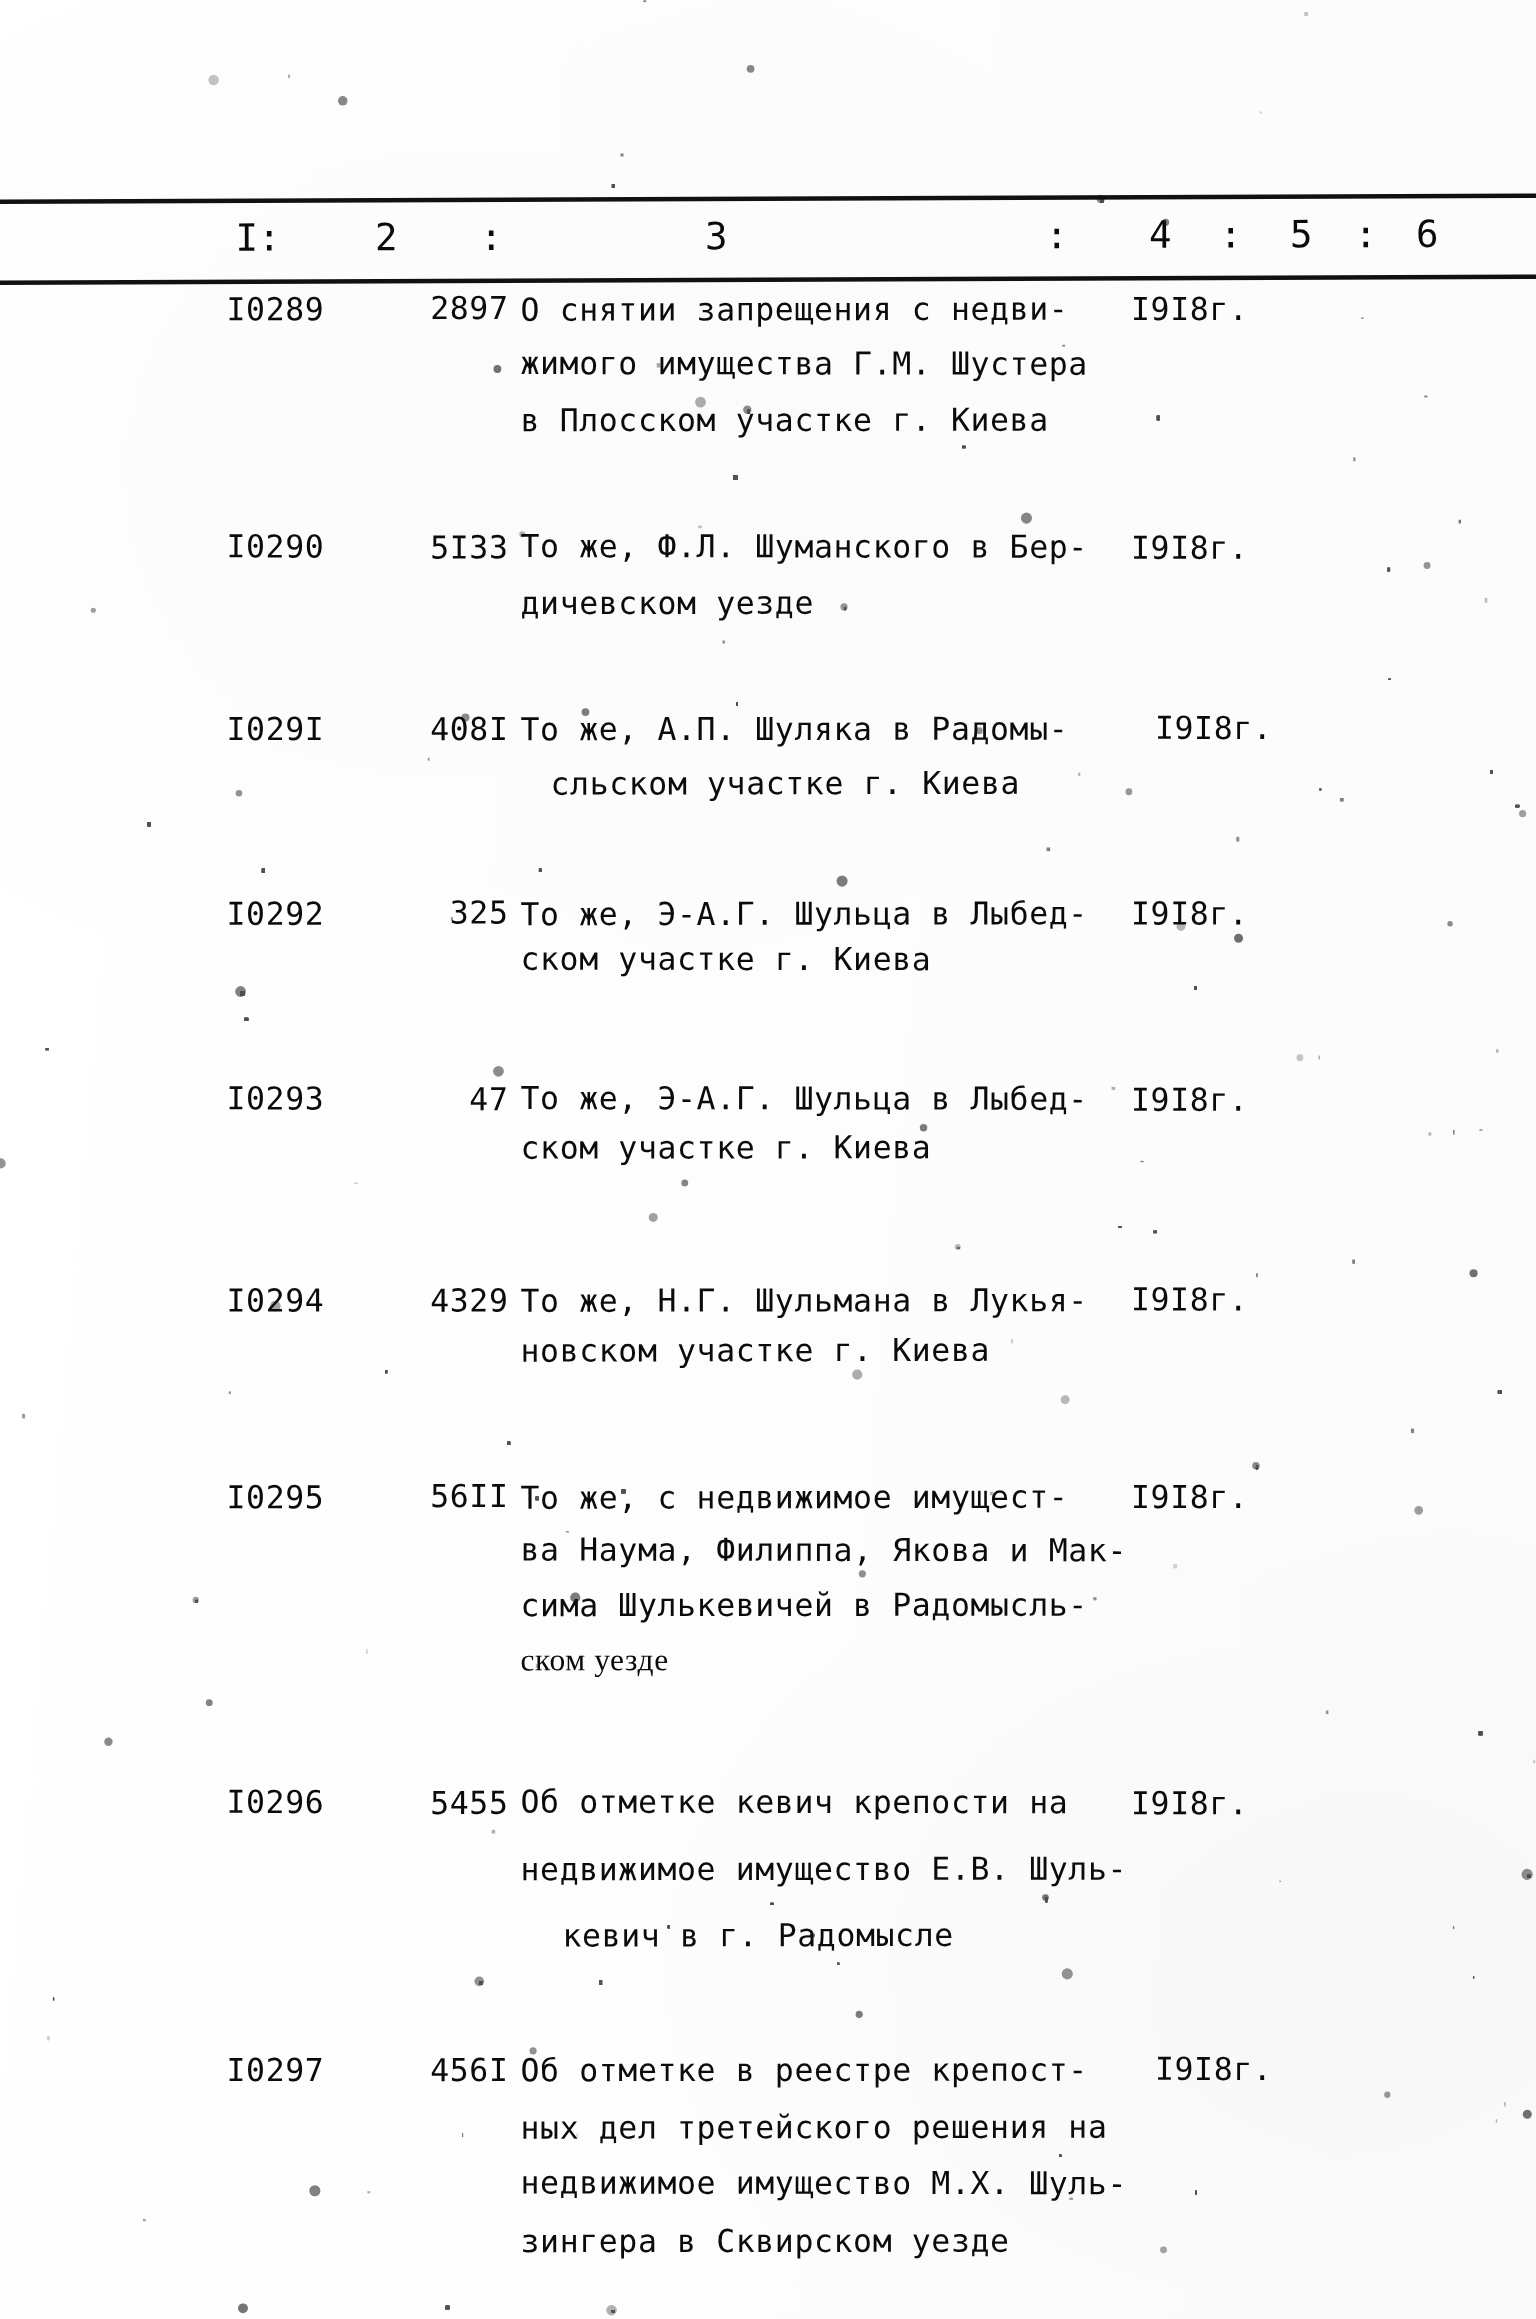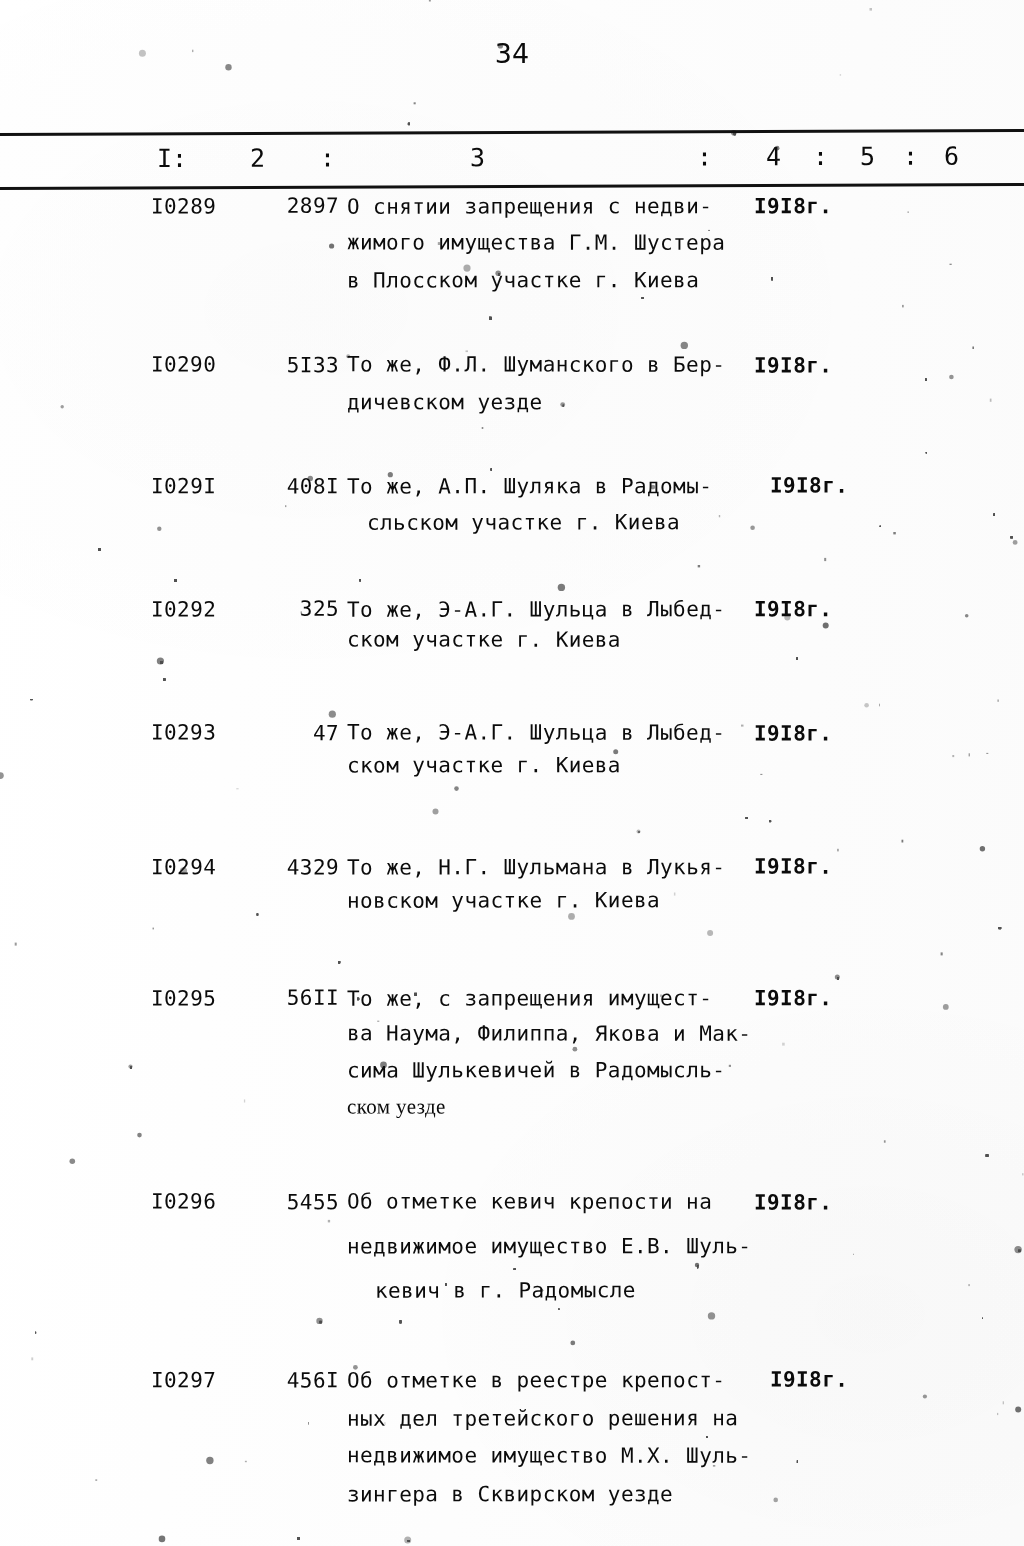--- a/index.html
+++ b/index.html
@@ -124,7 +124,6 @@
 
   <div class="paper-tone"></div>
 
-  <div class="page-number">34</div>
 
   <div class="rule top"></div>
   <div class="col-header" id="col-header">

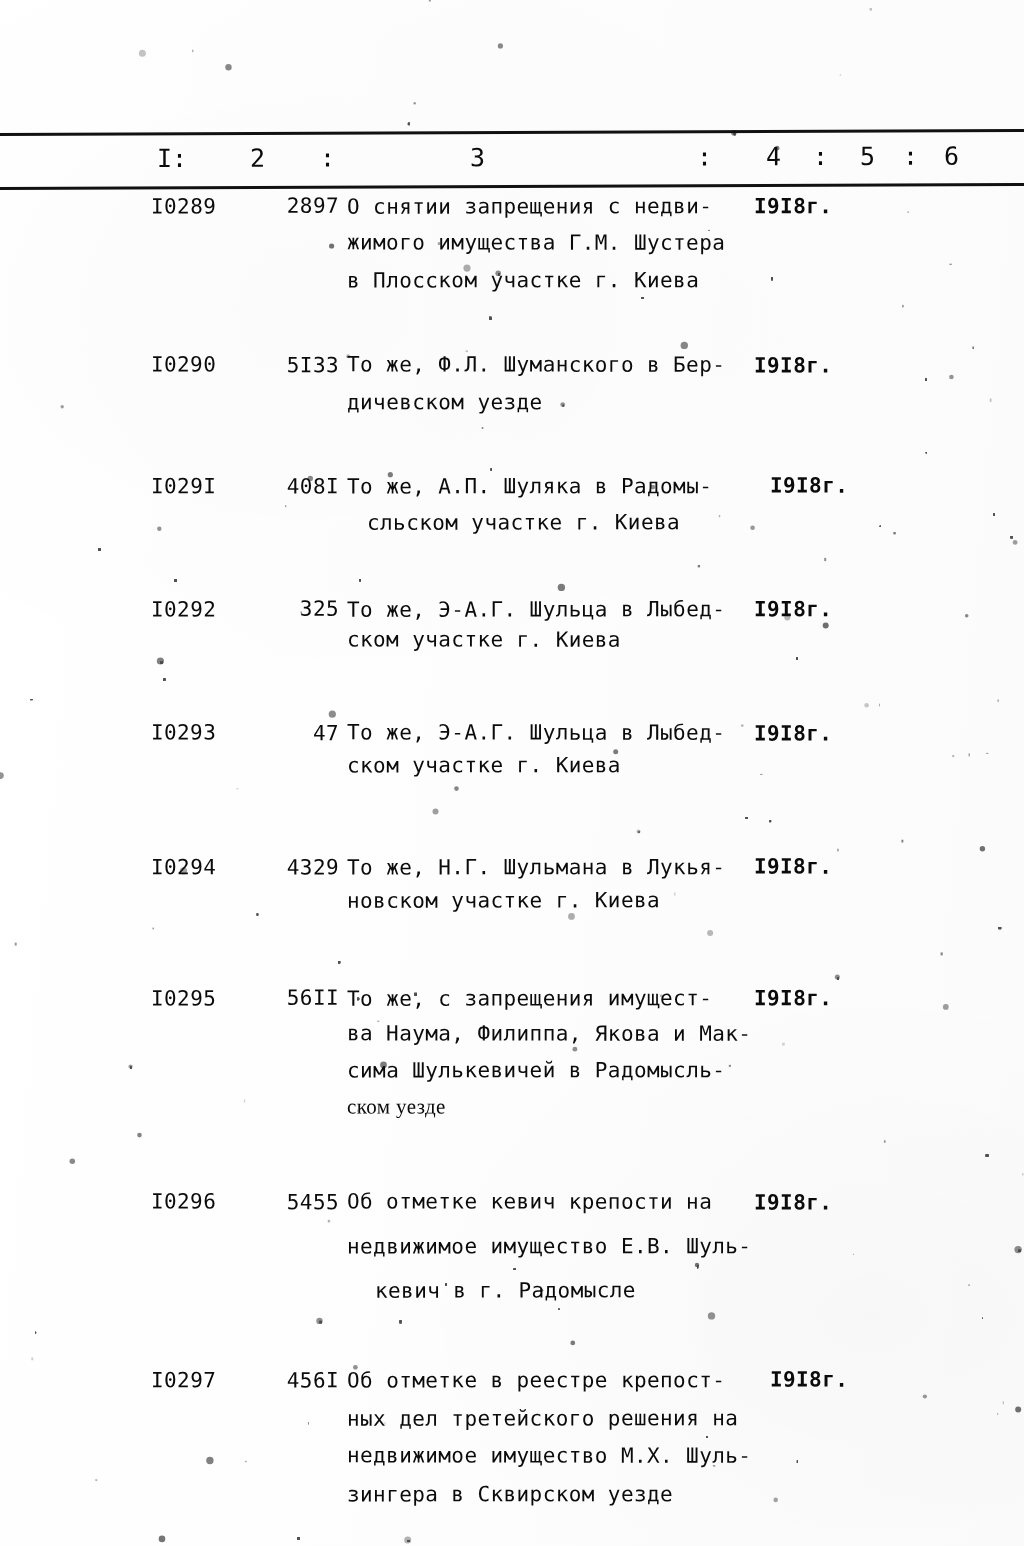--- a/index.html
+++ b/index.html
@@ -109,7 +109,7 @@
   .c-id    { left: 151px; }
   .c-num   { left: 151px; width: 188px; text-align: right; }
   .c-desc  { left: 347px; }
-  .c-year  { left: 754px; font-weight: bold; }
+  .c-year  { left: 754px; }
   .c-year.shift { left: 770px; }
 
   

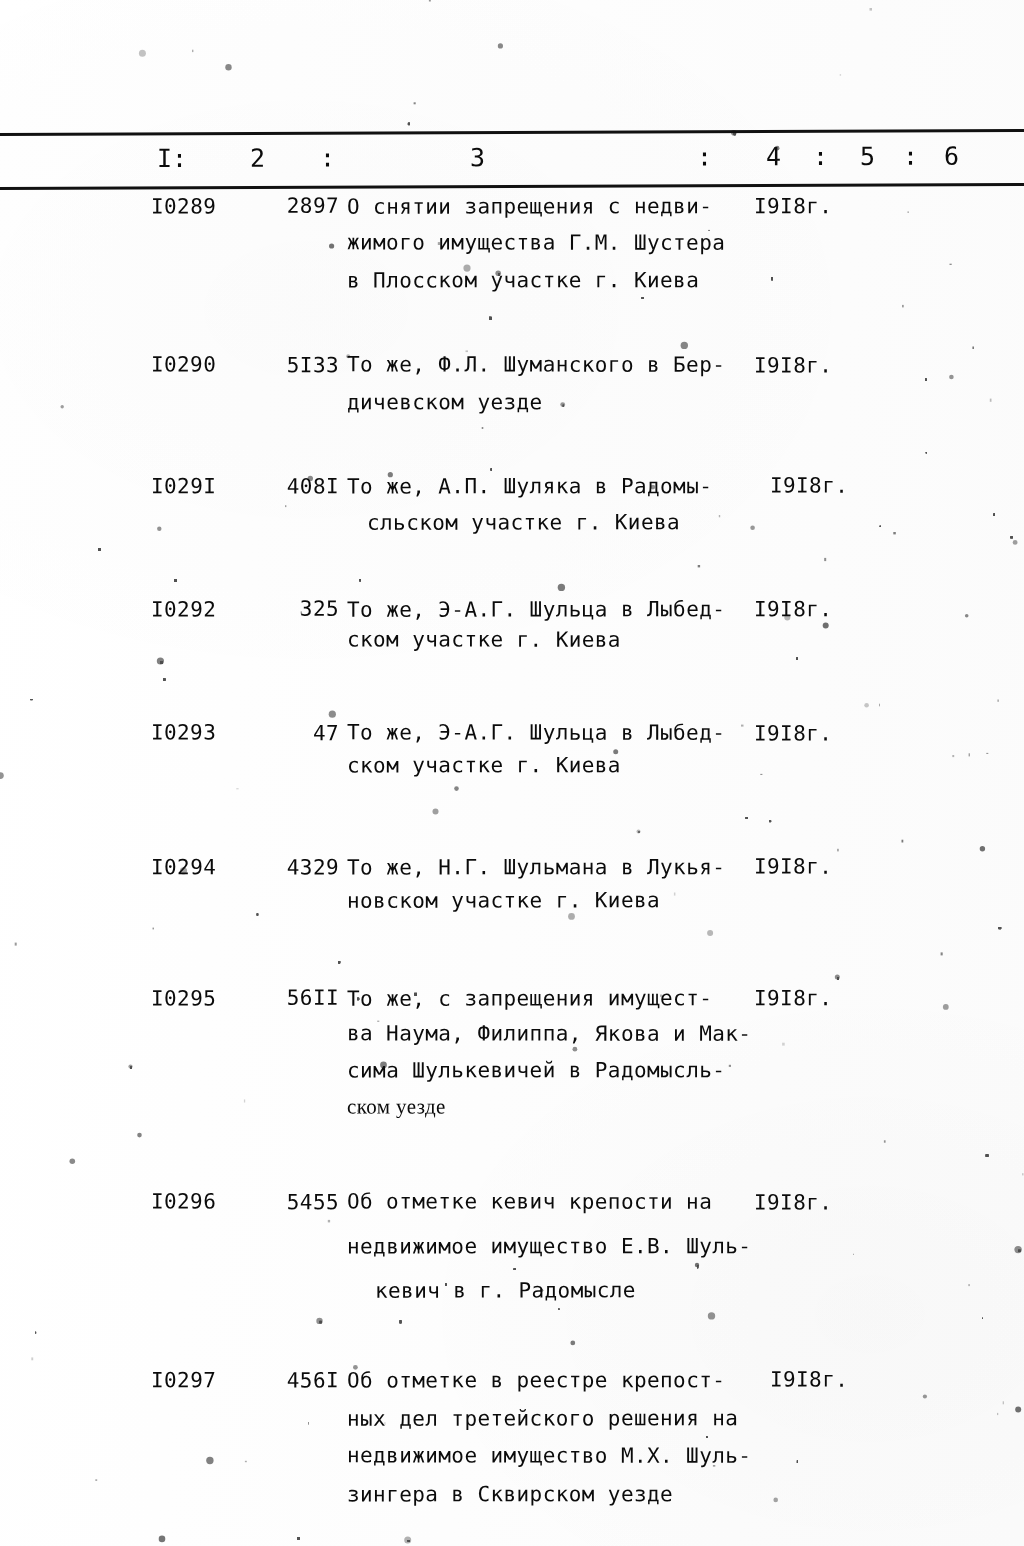--- a/index.html
+++ b/index.html
@@ -215,7 +215,7 @@
           <span class="cell c-id j1" style="top: 792px;">I0295</span>
           <span class="cell c-num j2" style="top: 792px;">56II</span>
           <span class="cell c-year j3" style="top: 792px;">I9I8г.</span>
-          <span class="cell c-desc j1" style="top: 792px;">То же, с запрещения имущест-</span>
+          <span class="cell c-desc j1" style="top: 792px;">То же, с недвижимое имущест-</span>
         </div>
         <div class="entry-line" style="height: 0px;">
           <span class="cell c-desc j2" style="top: 828px;">ва Наума, Филиппа, Якова и Мак-</span>

